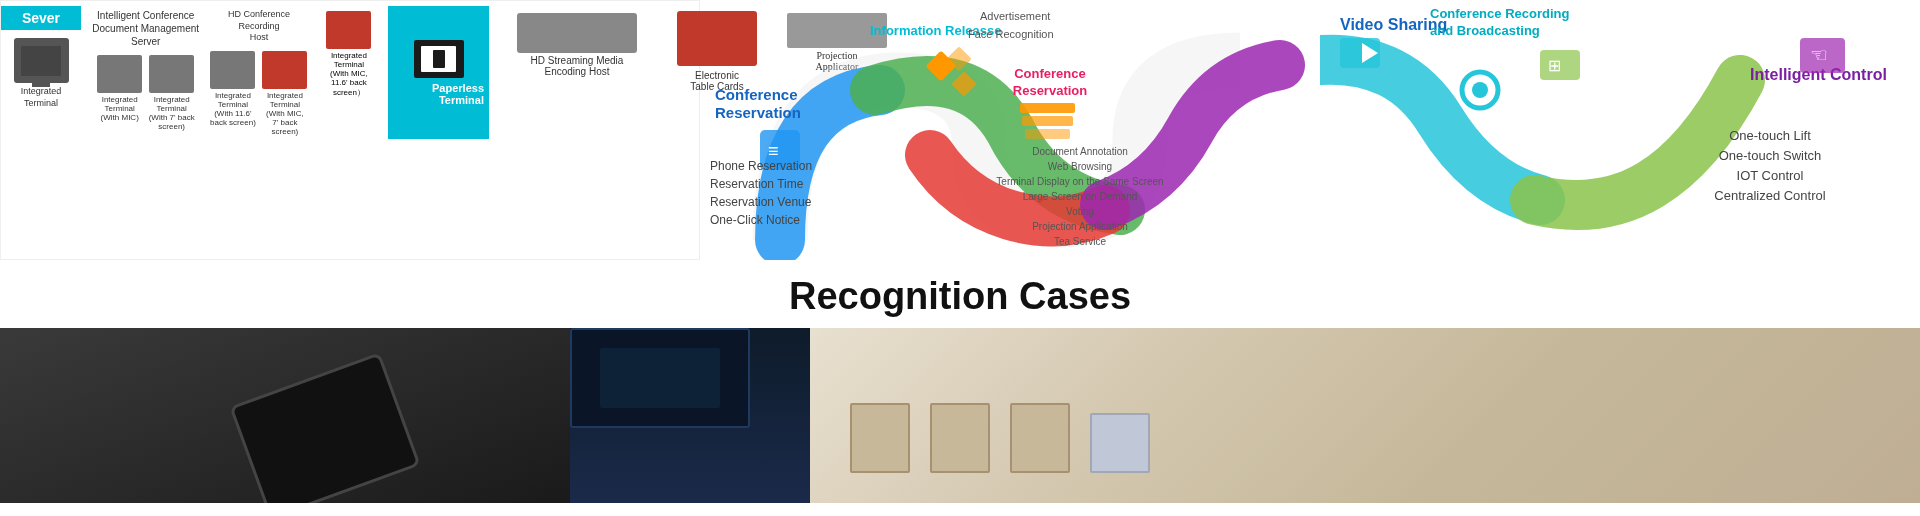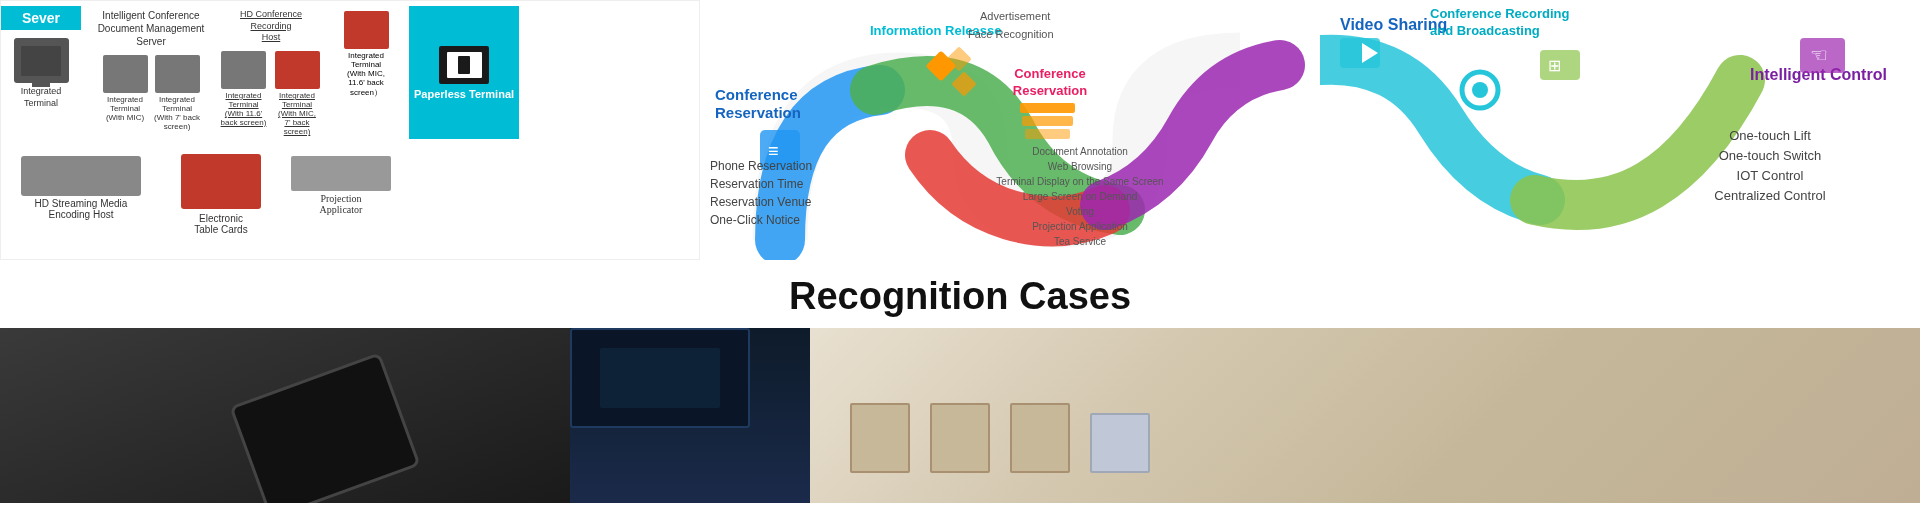--- a/index.html
+++ b/index.html
@@ -29,7 +29,7 @@
 
     .left-block-inner {
       display: flex;
-      flex-direction: column;
+      gap: 8px;
     }
 
     .sever-col {

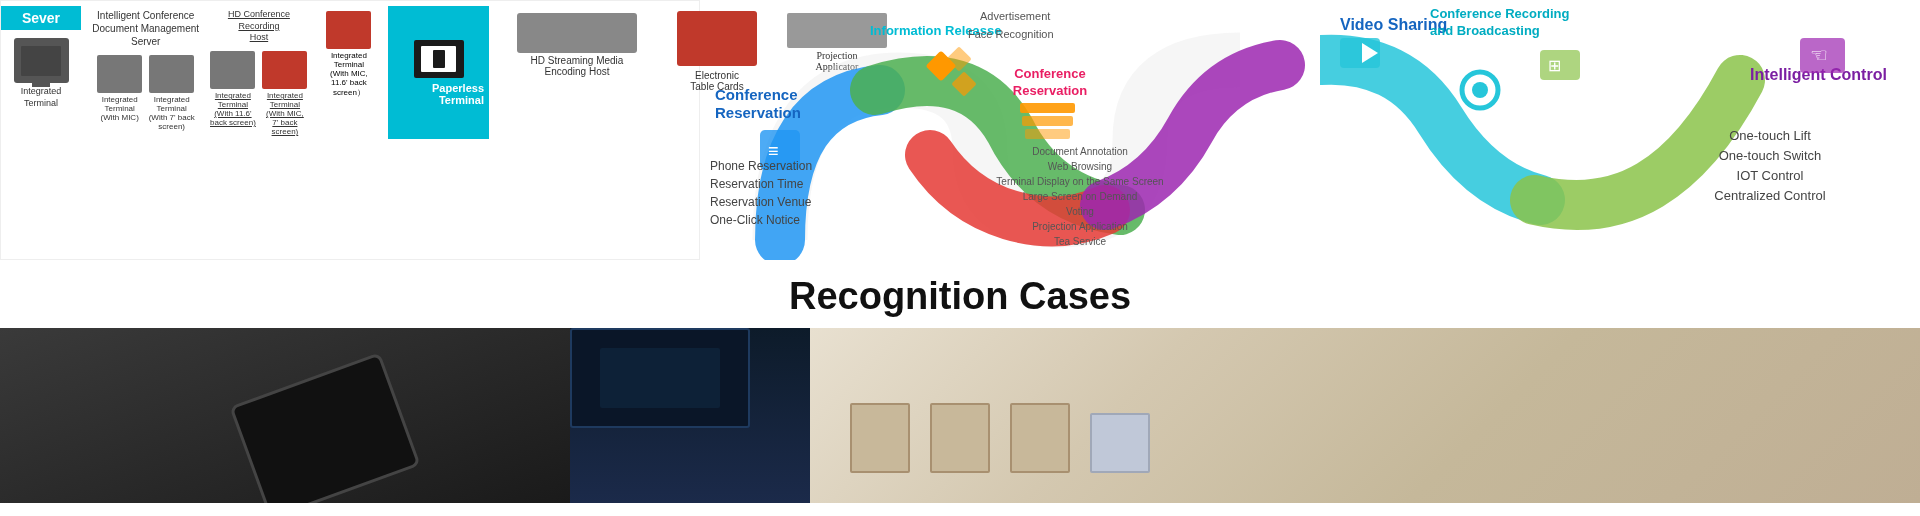--- a/index.html
+++ b/index.html
@@ -259,7 +259,7 @@
             </div>
           </div>
 
-          <div style="display:flex;flex-direction:column;width:110px;font-size:9px;text-align:center;color:#333;padding:3px;text-decoration:underline;">
+          <div style="display:flex;flex-direction:column;width:110px;font-size:9px;text-align:center;color:#333;padding:3px;">
             <div style="font-size:9px;color:#333;line-height:1.3;">HD Conference Recording<br>Host</div>
             <div style="display:flex;gap:3px;margin-top:5px;">
               <div style="display:flex;flex-direction:column;align-items:center;">

